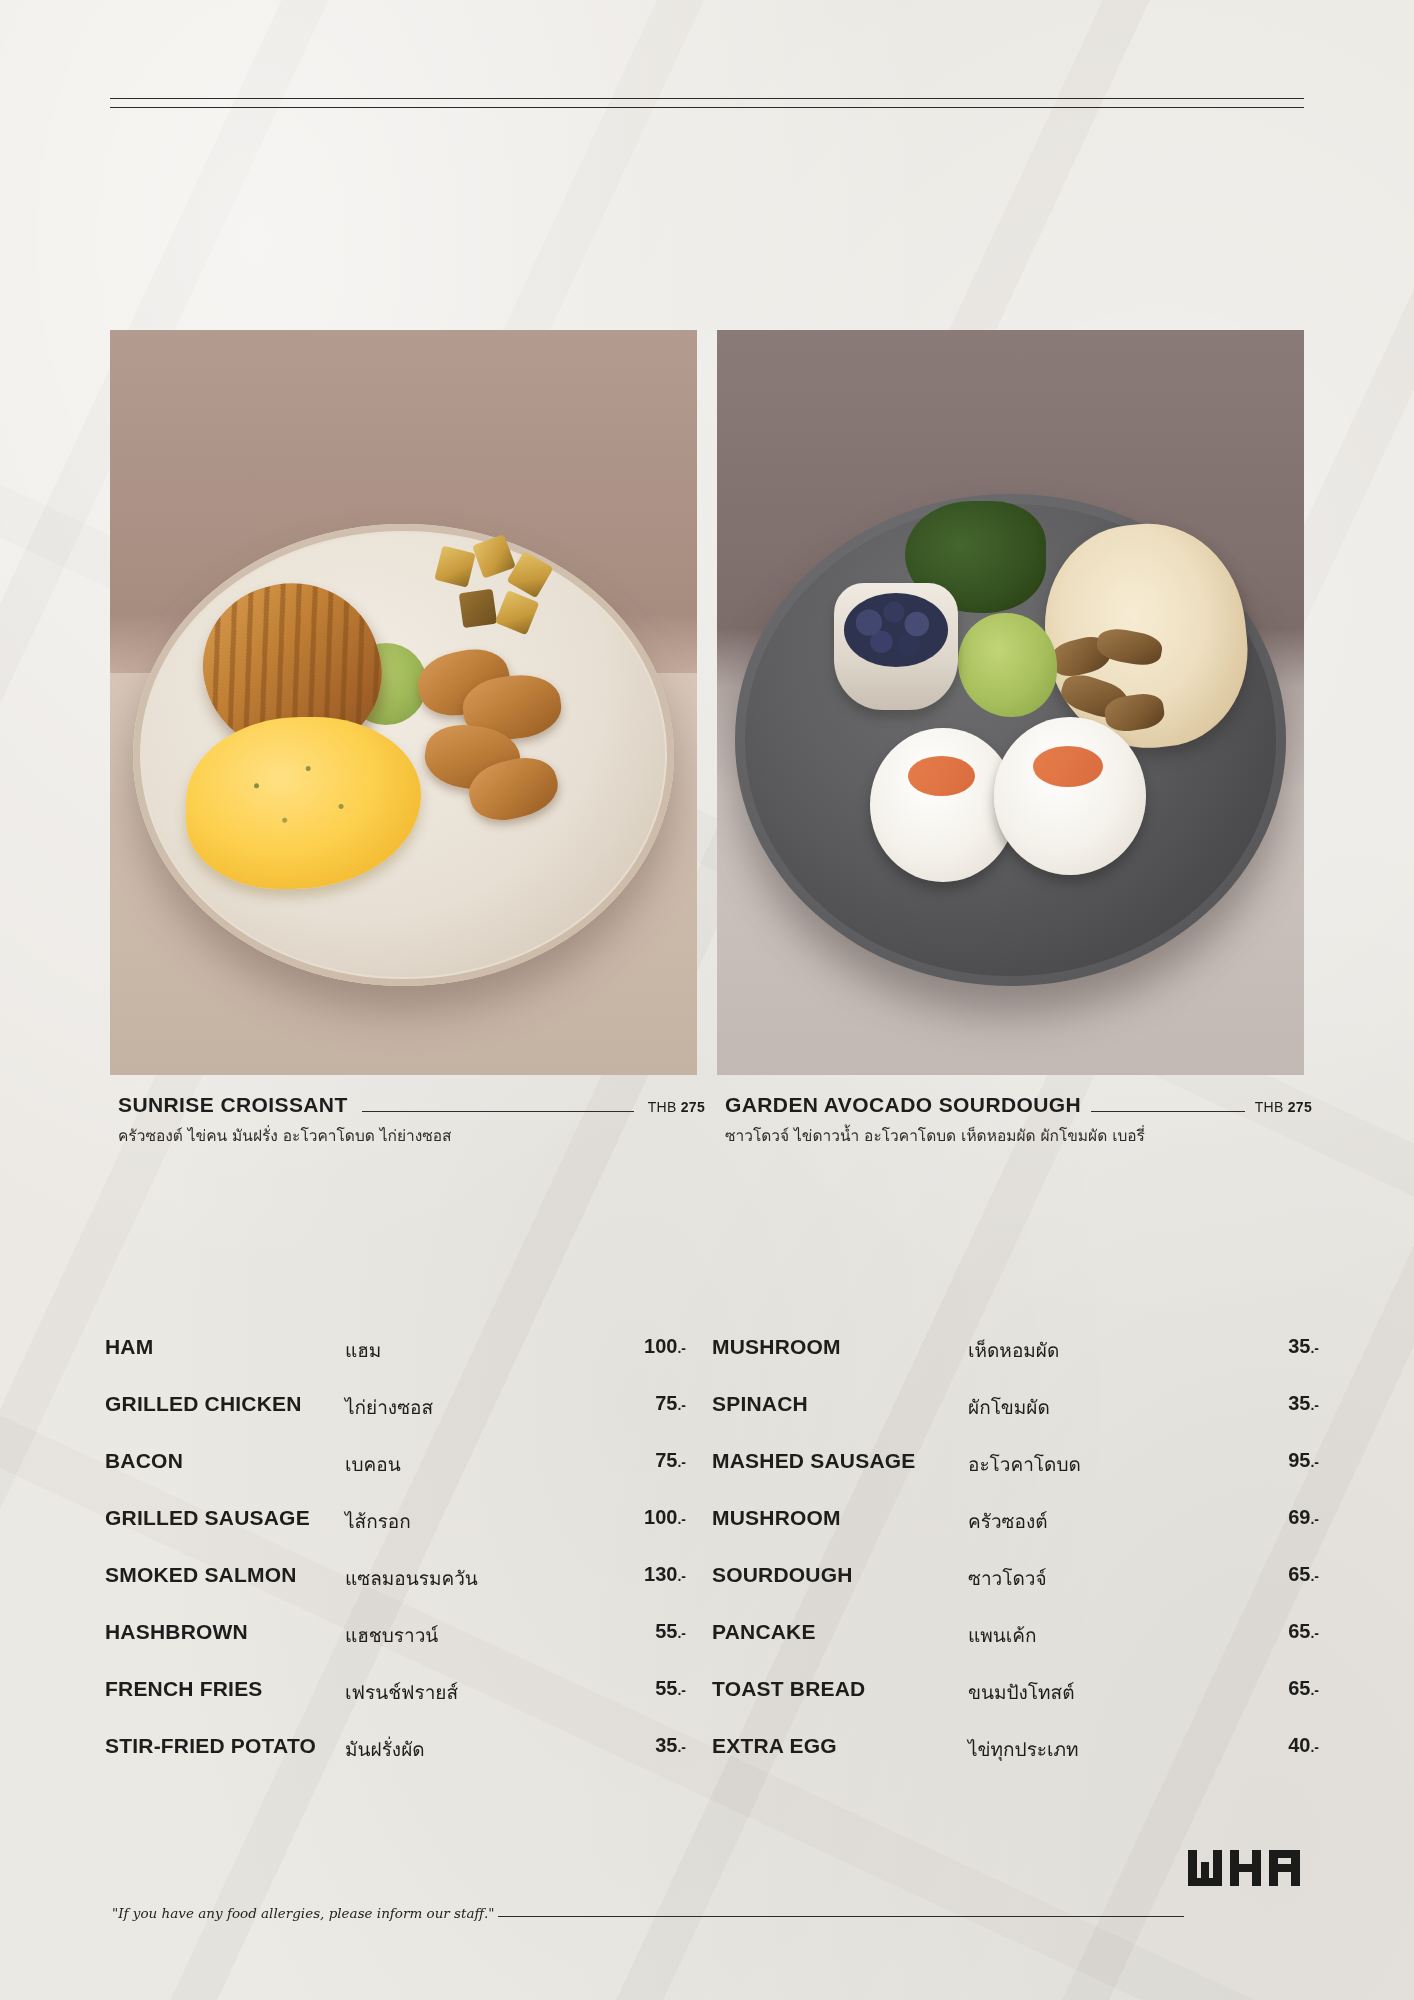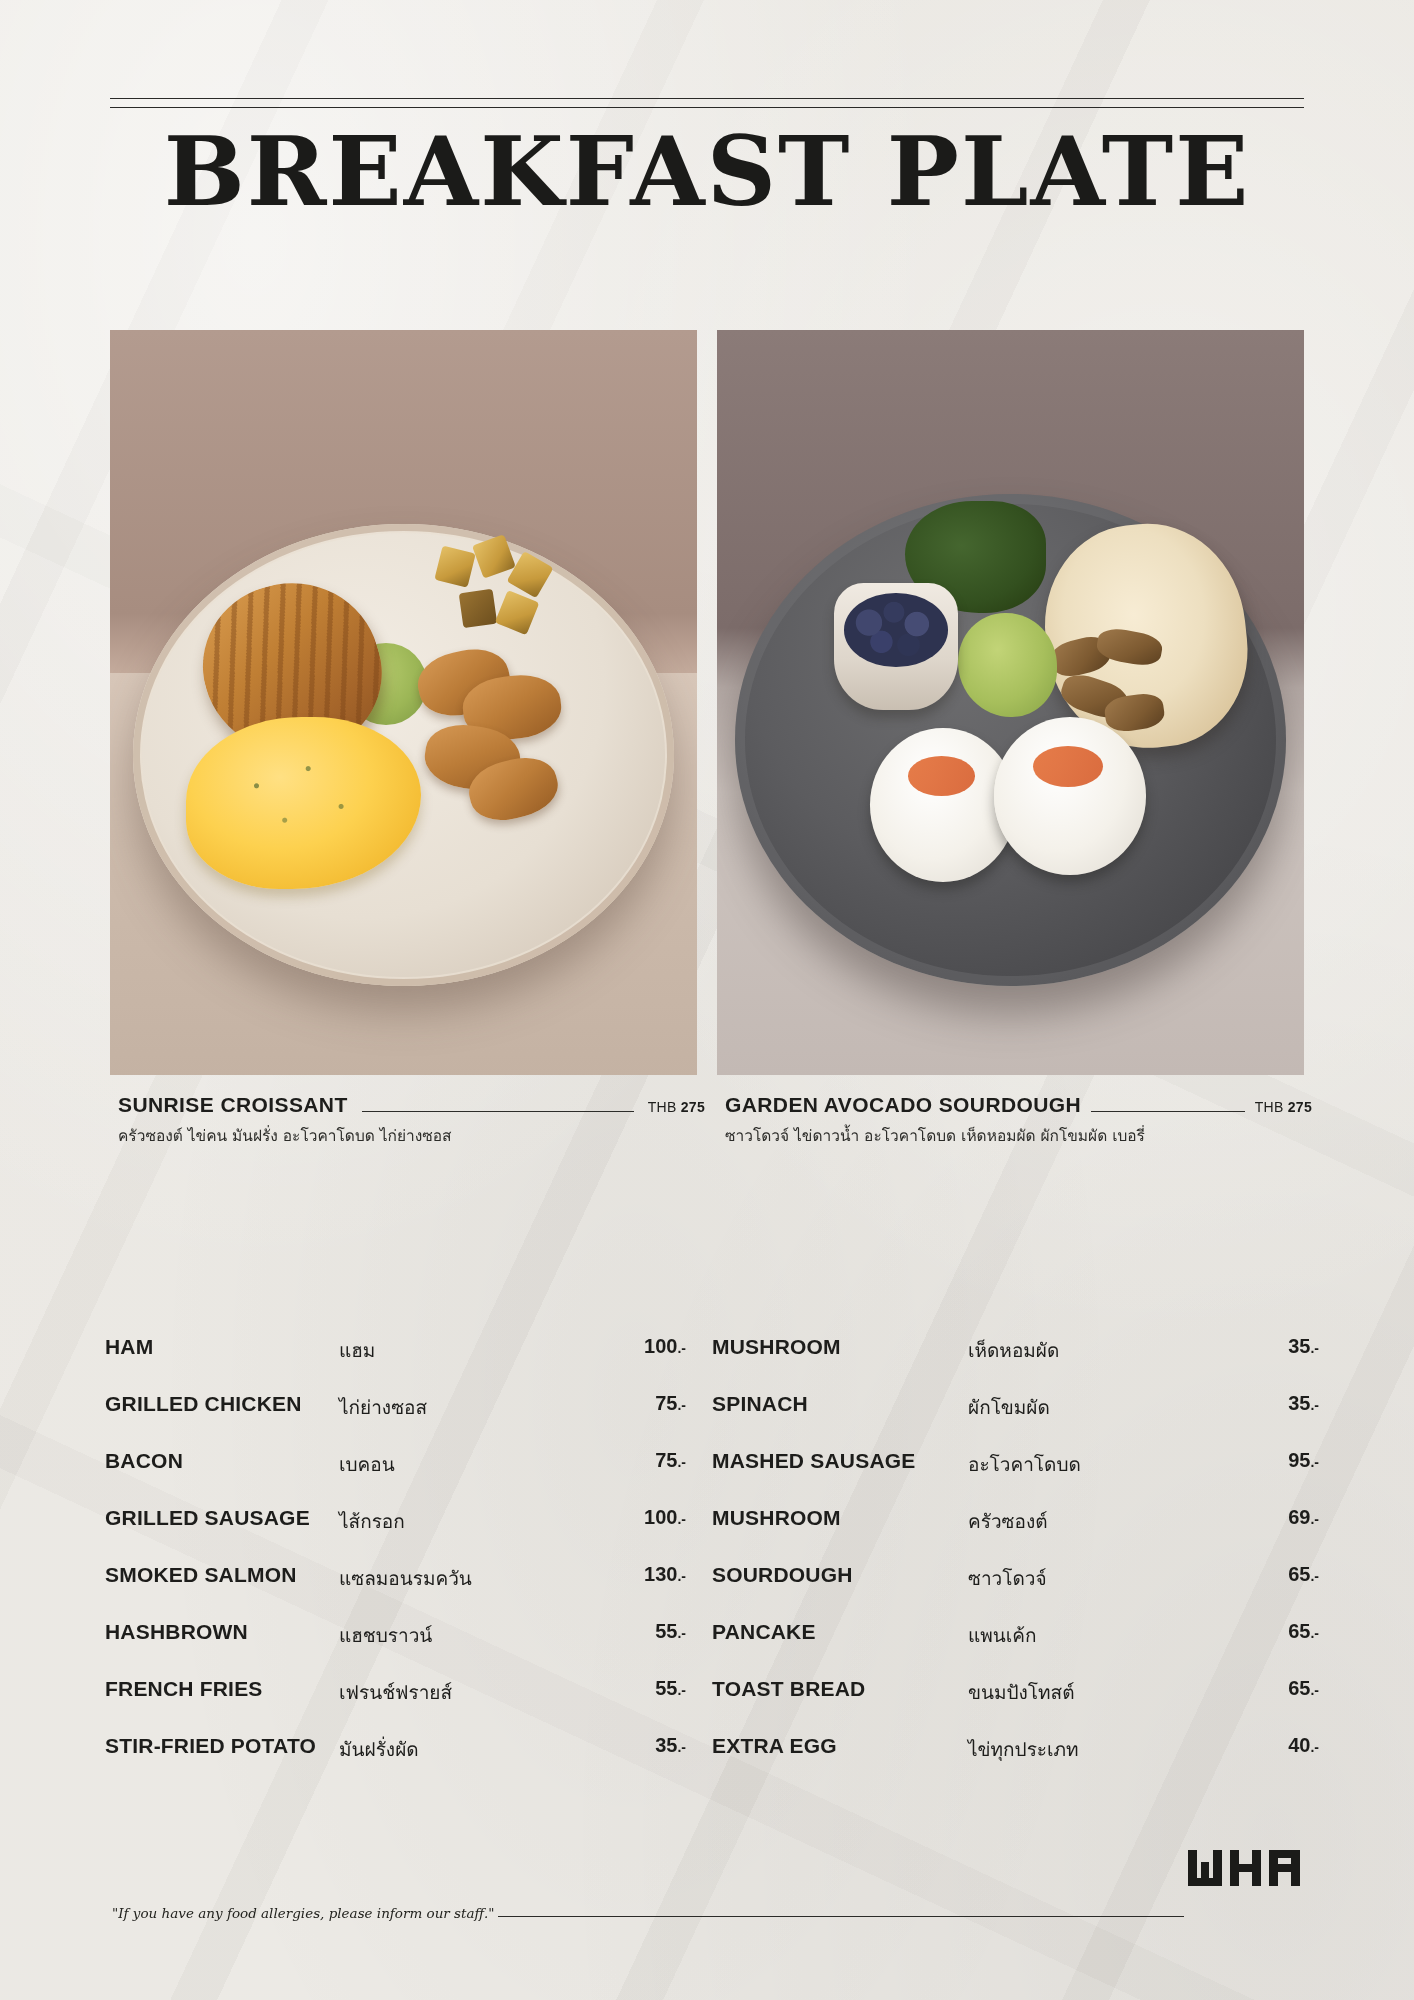--- a/index.html
+++ b/index.html
@@ -263,7 +263,6 @@
   <div class="rule-top"></div>
   <div class="rule-top2"></div>
 
-  <div class="title">BREAKFAST PLATE</div>
 
   <div class="photo-row">
 

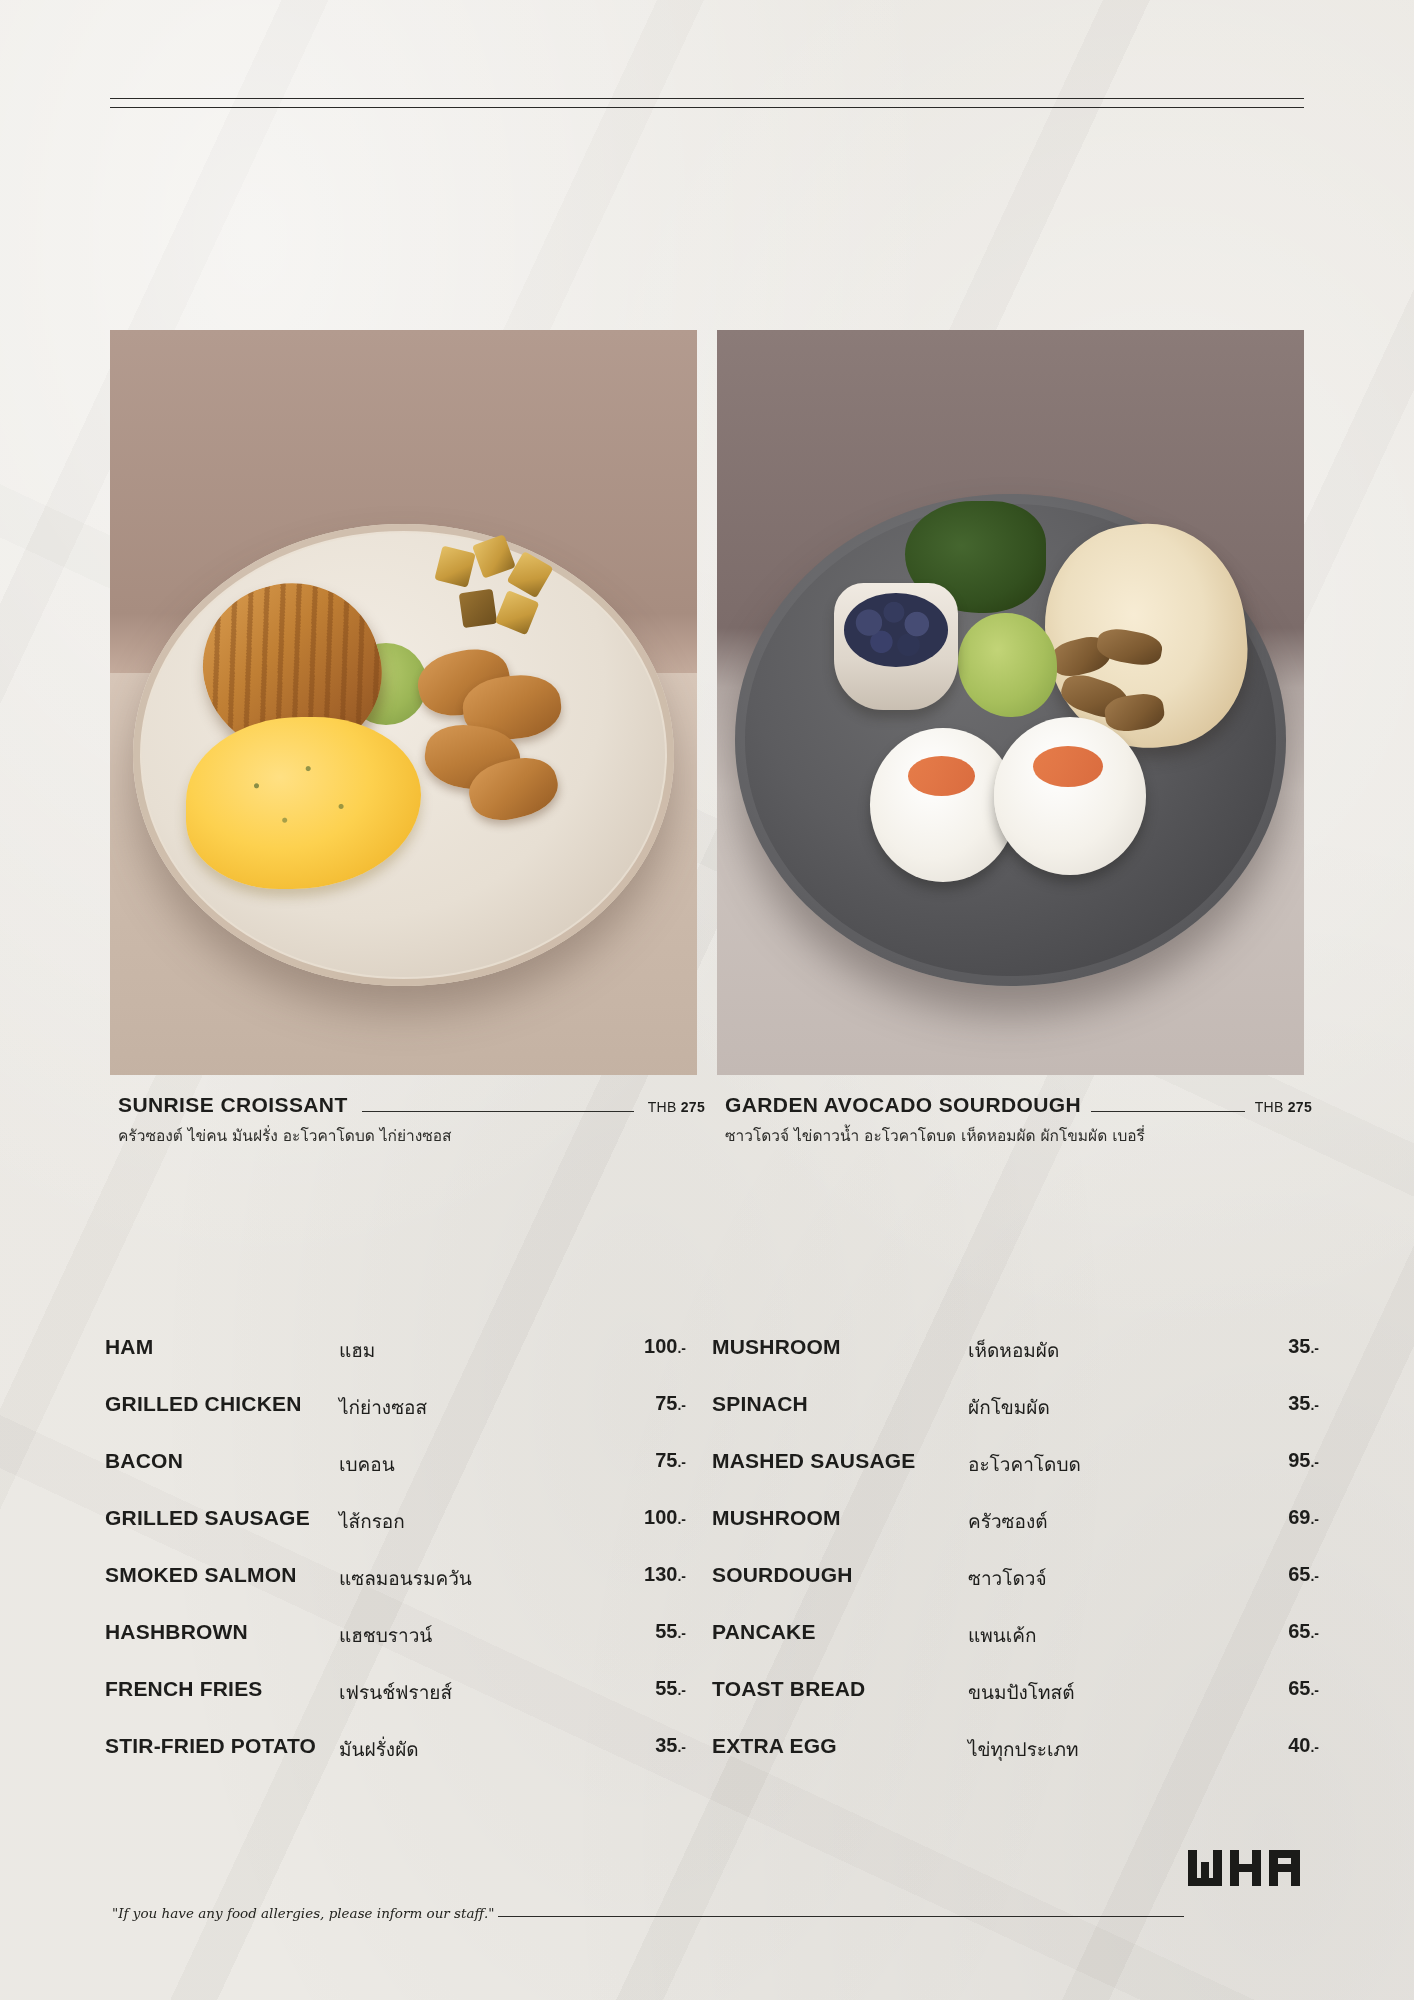--- a/index.html
+++ b/index.html
@@ -235,7 +235,7 @@
 
   
   .addon-col.left .ad-en { min-width:232px; }
-  .addon-col.left .ad-th { min-width:150px; margin-left:2px; }
+  .addon-col.left .ad-th { min-width:150px; margin-left:8px; }
   .addon-col.right .ad-en { min-width:238px; }
   .addon-col.right .ad-th { min-width:136px; margin-left:18px; }
   .addon-col.right { padding-left:0; }

